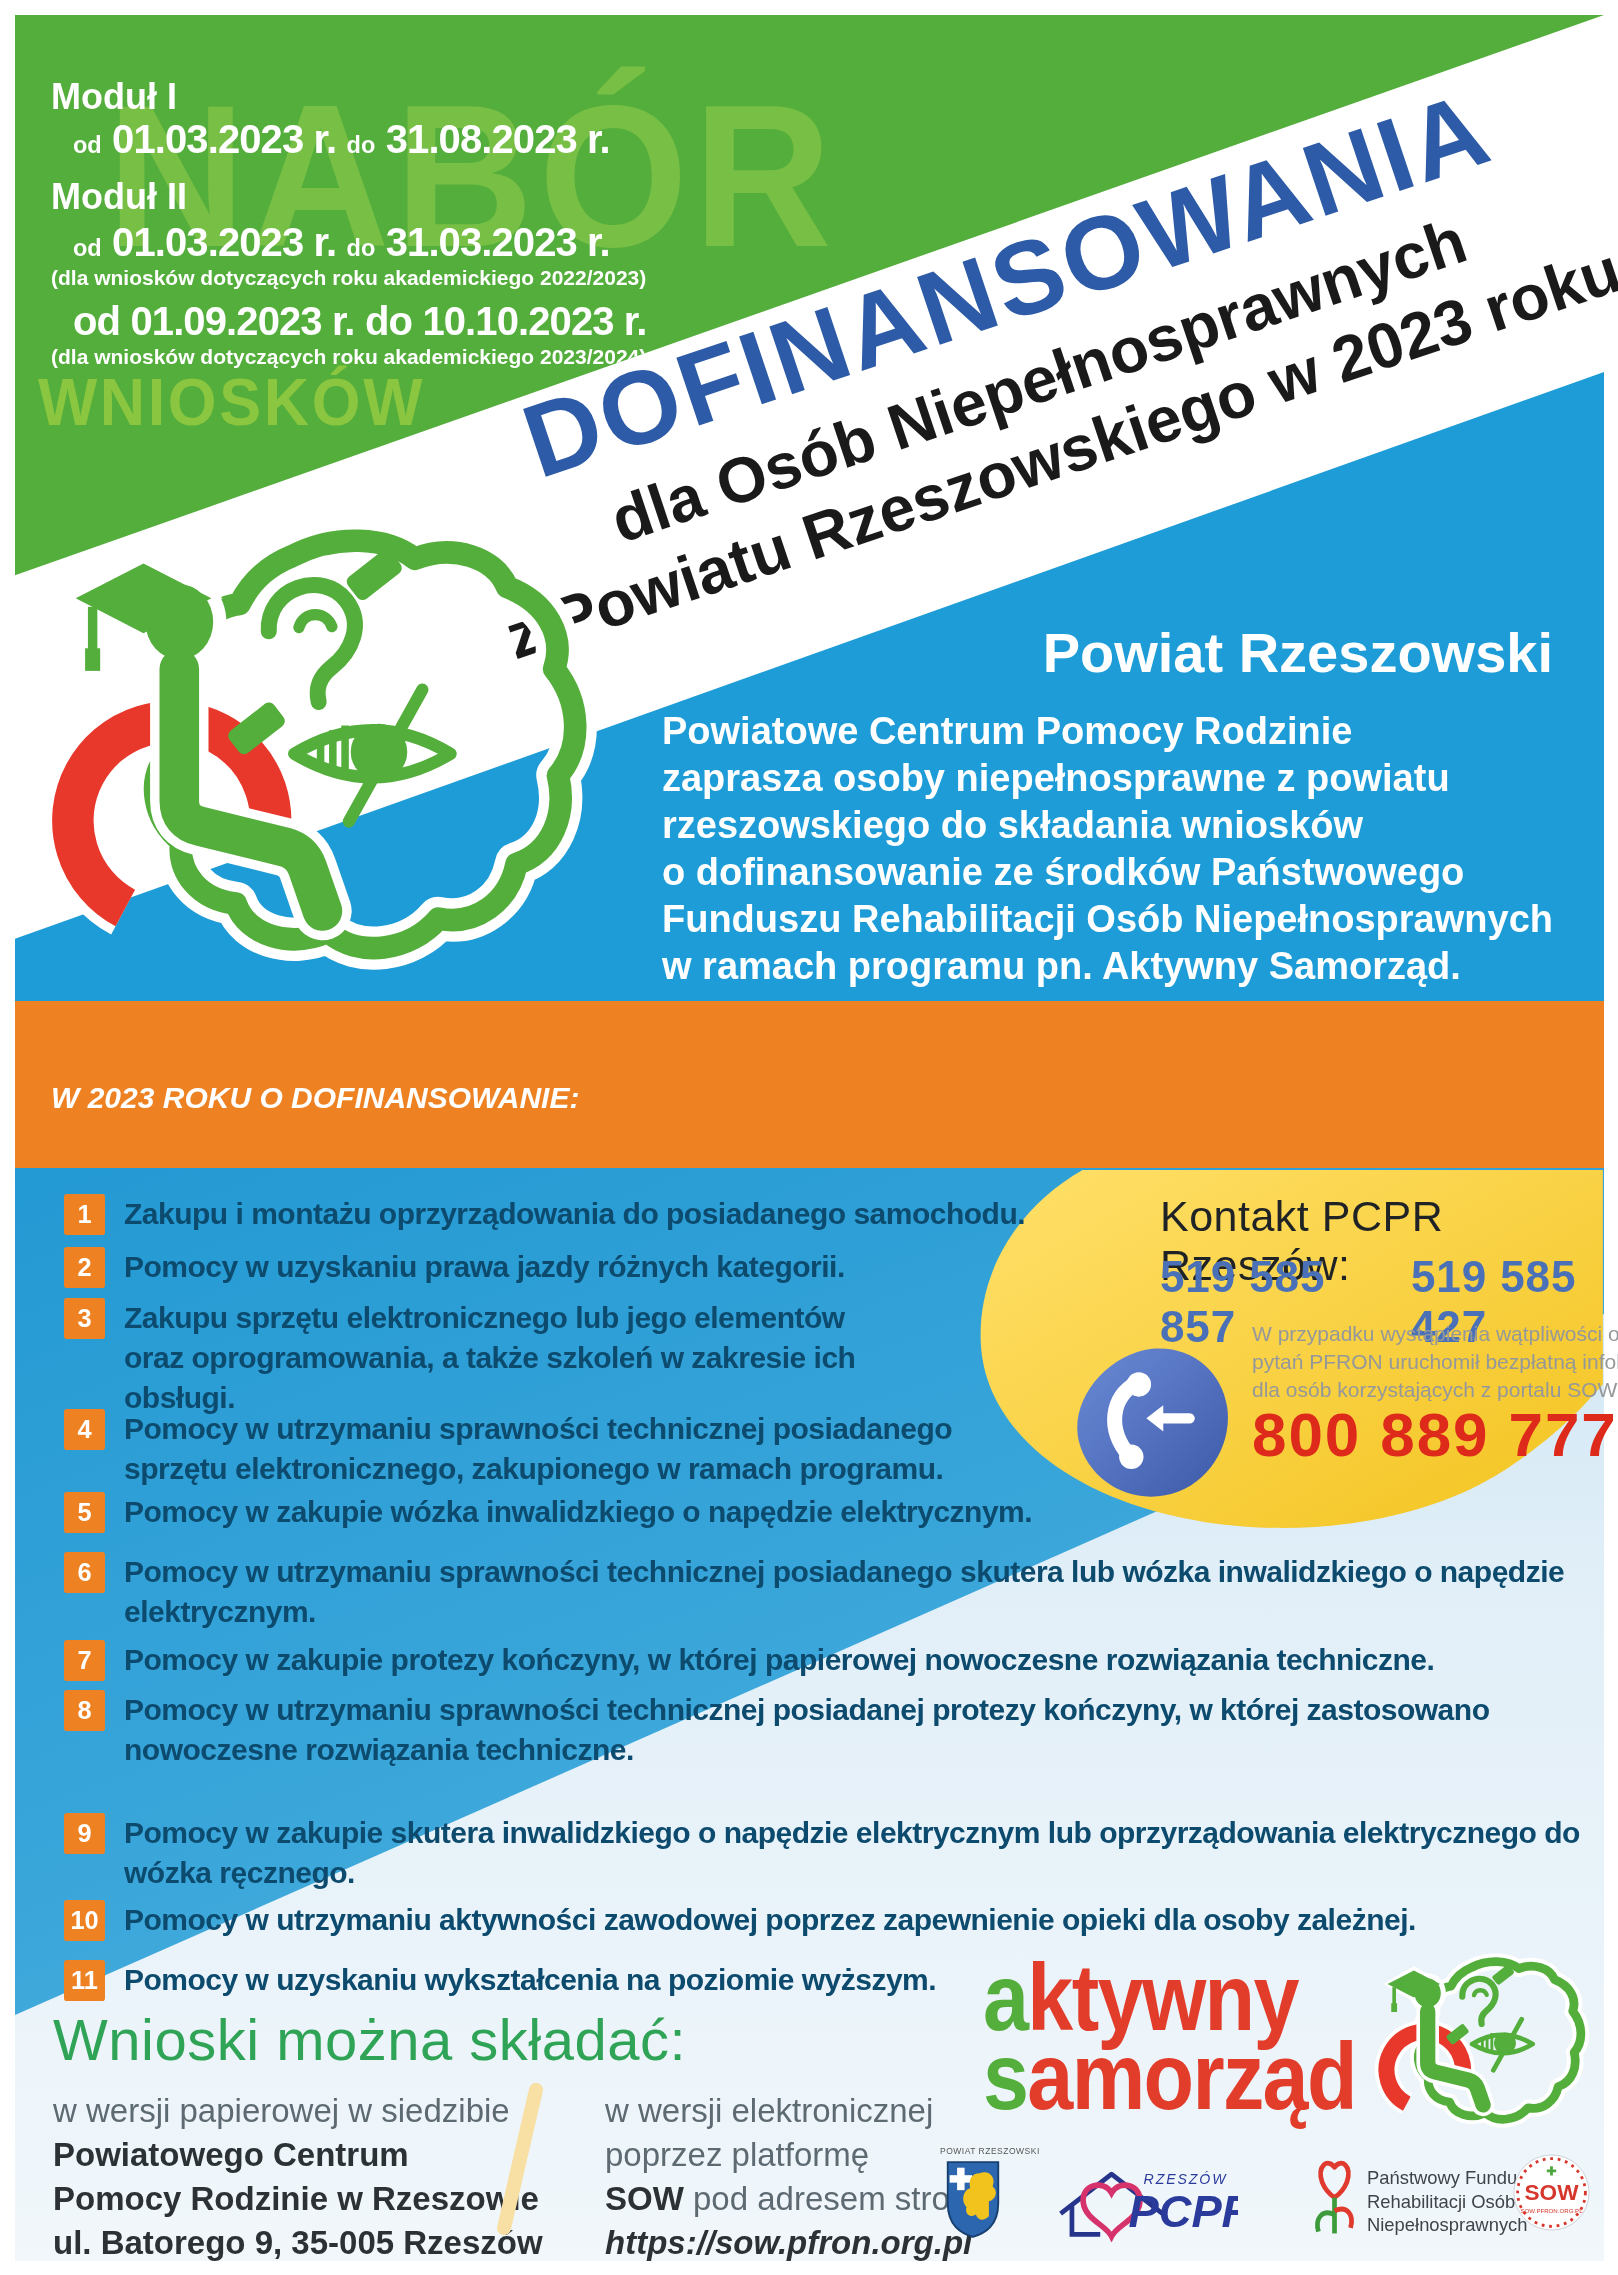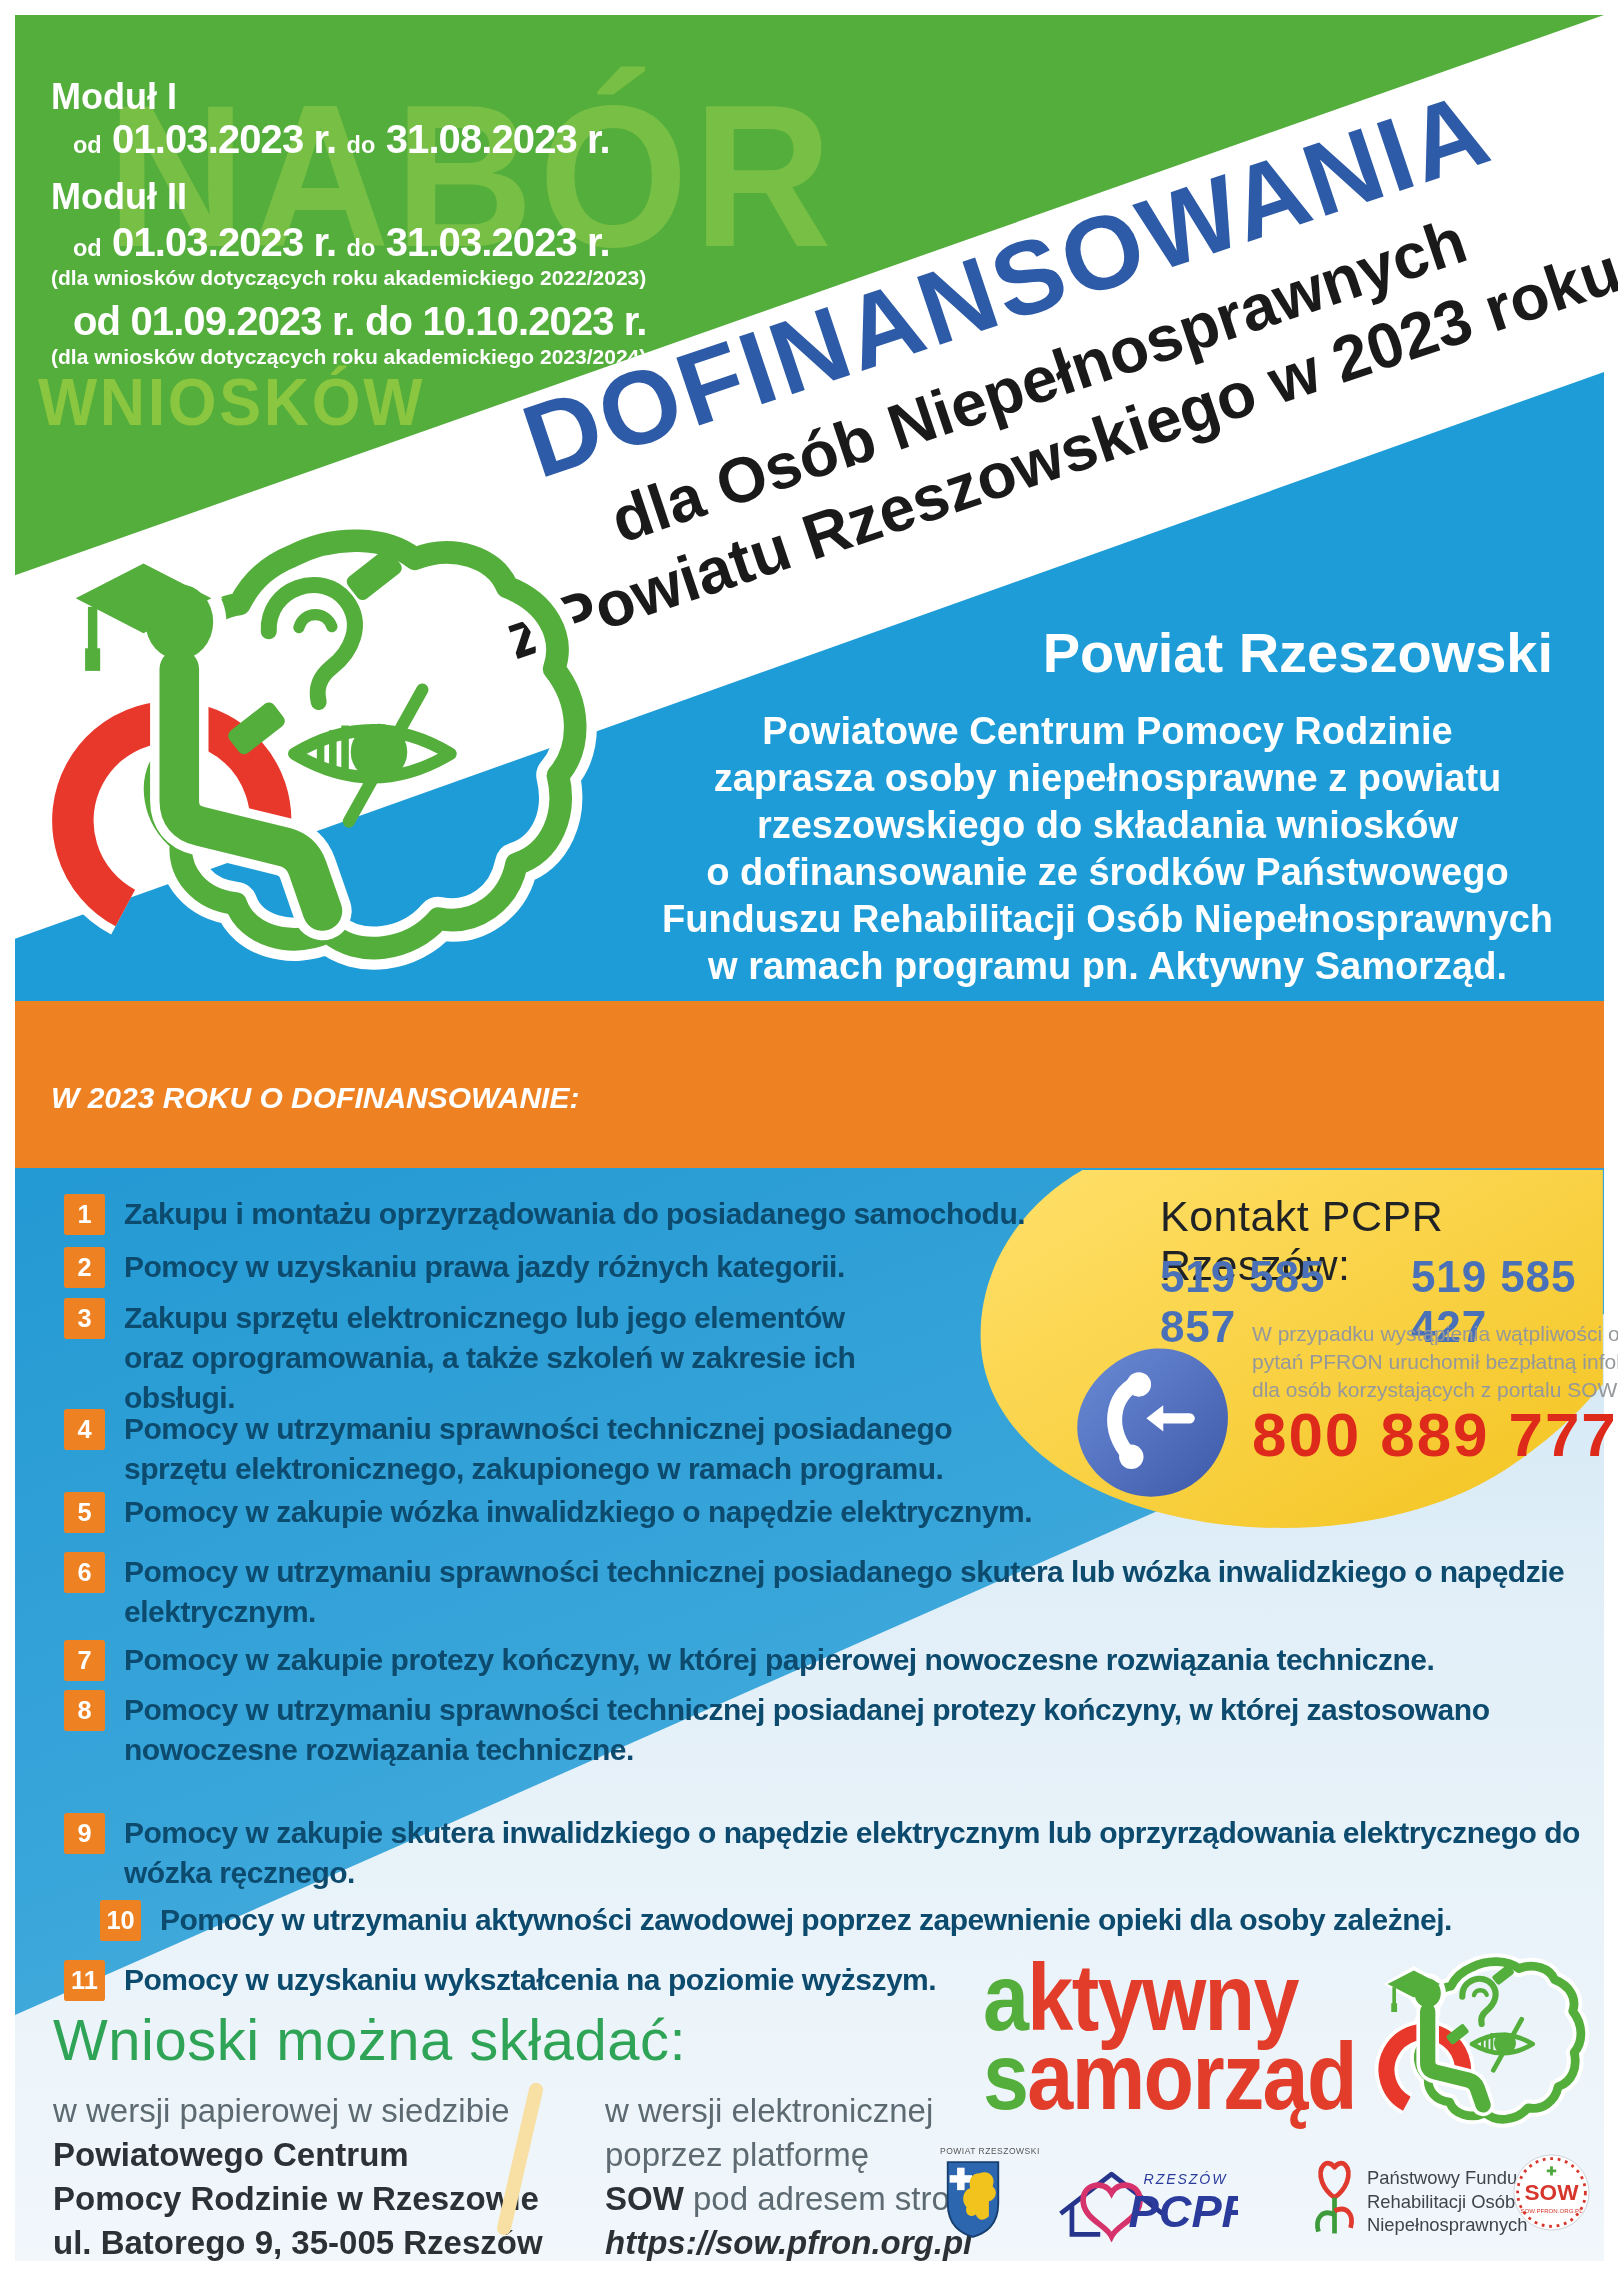--- a/index.html
+++ b/index.html
@@ -38,7 +38,7 @@
   
   .intro-heading{position:absolute;right:66px;top:625px;color:#fff;font-weight:700;font-size:56px;line-height:1;}
   .intro-lines{position:absolute;right:66px;top:708px;color:#fff;font-weight:700;font-size:38px;line-height:47px;
-             text-align:center;white-space:pre-line;}
+             text-align:left;white-space:pre-line;}
 
   
   .band-l1{position:absolute;left:51px;top:1019px;display:flex;align-items:baseline;gap:17px;color:#fff;

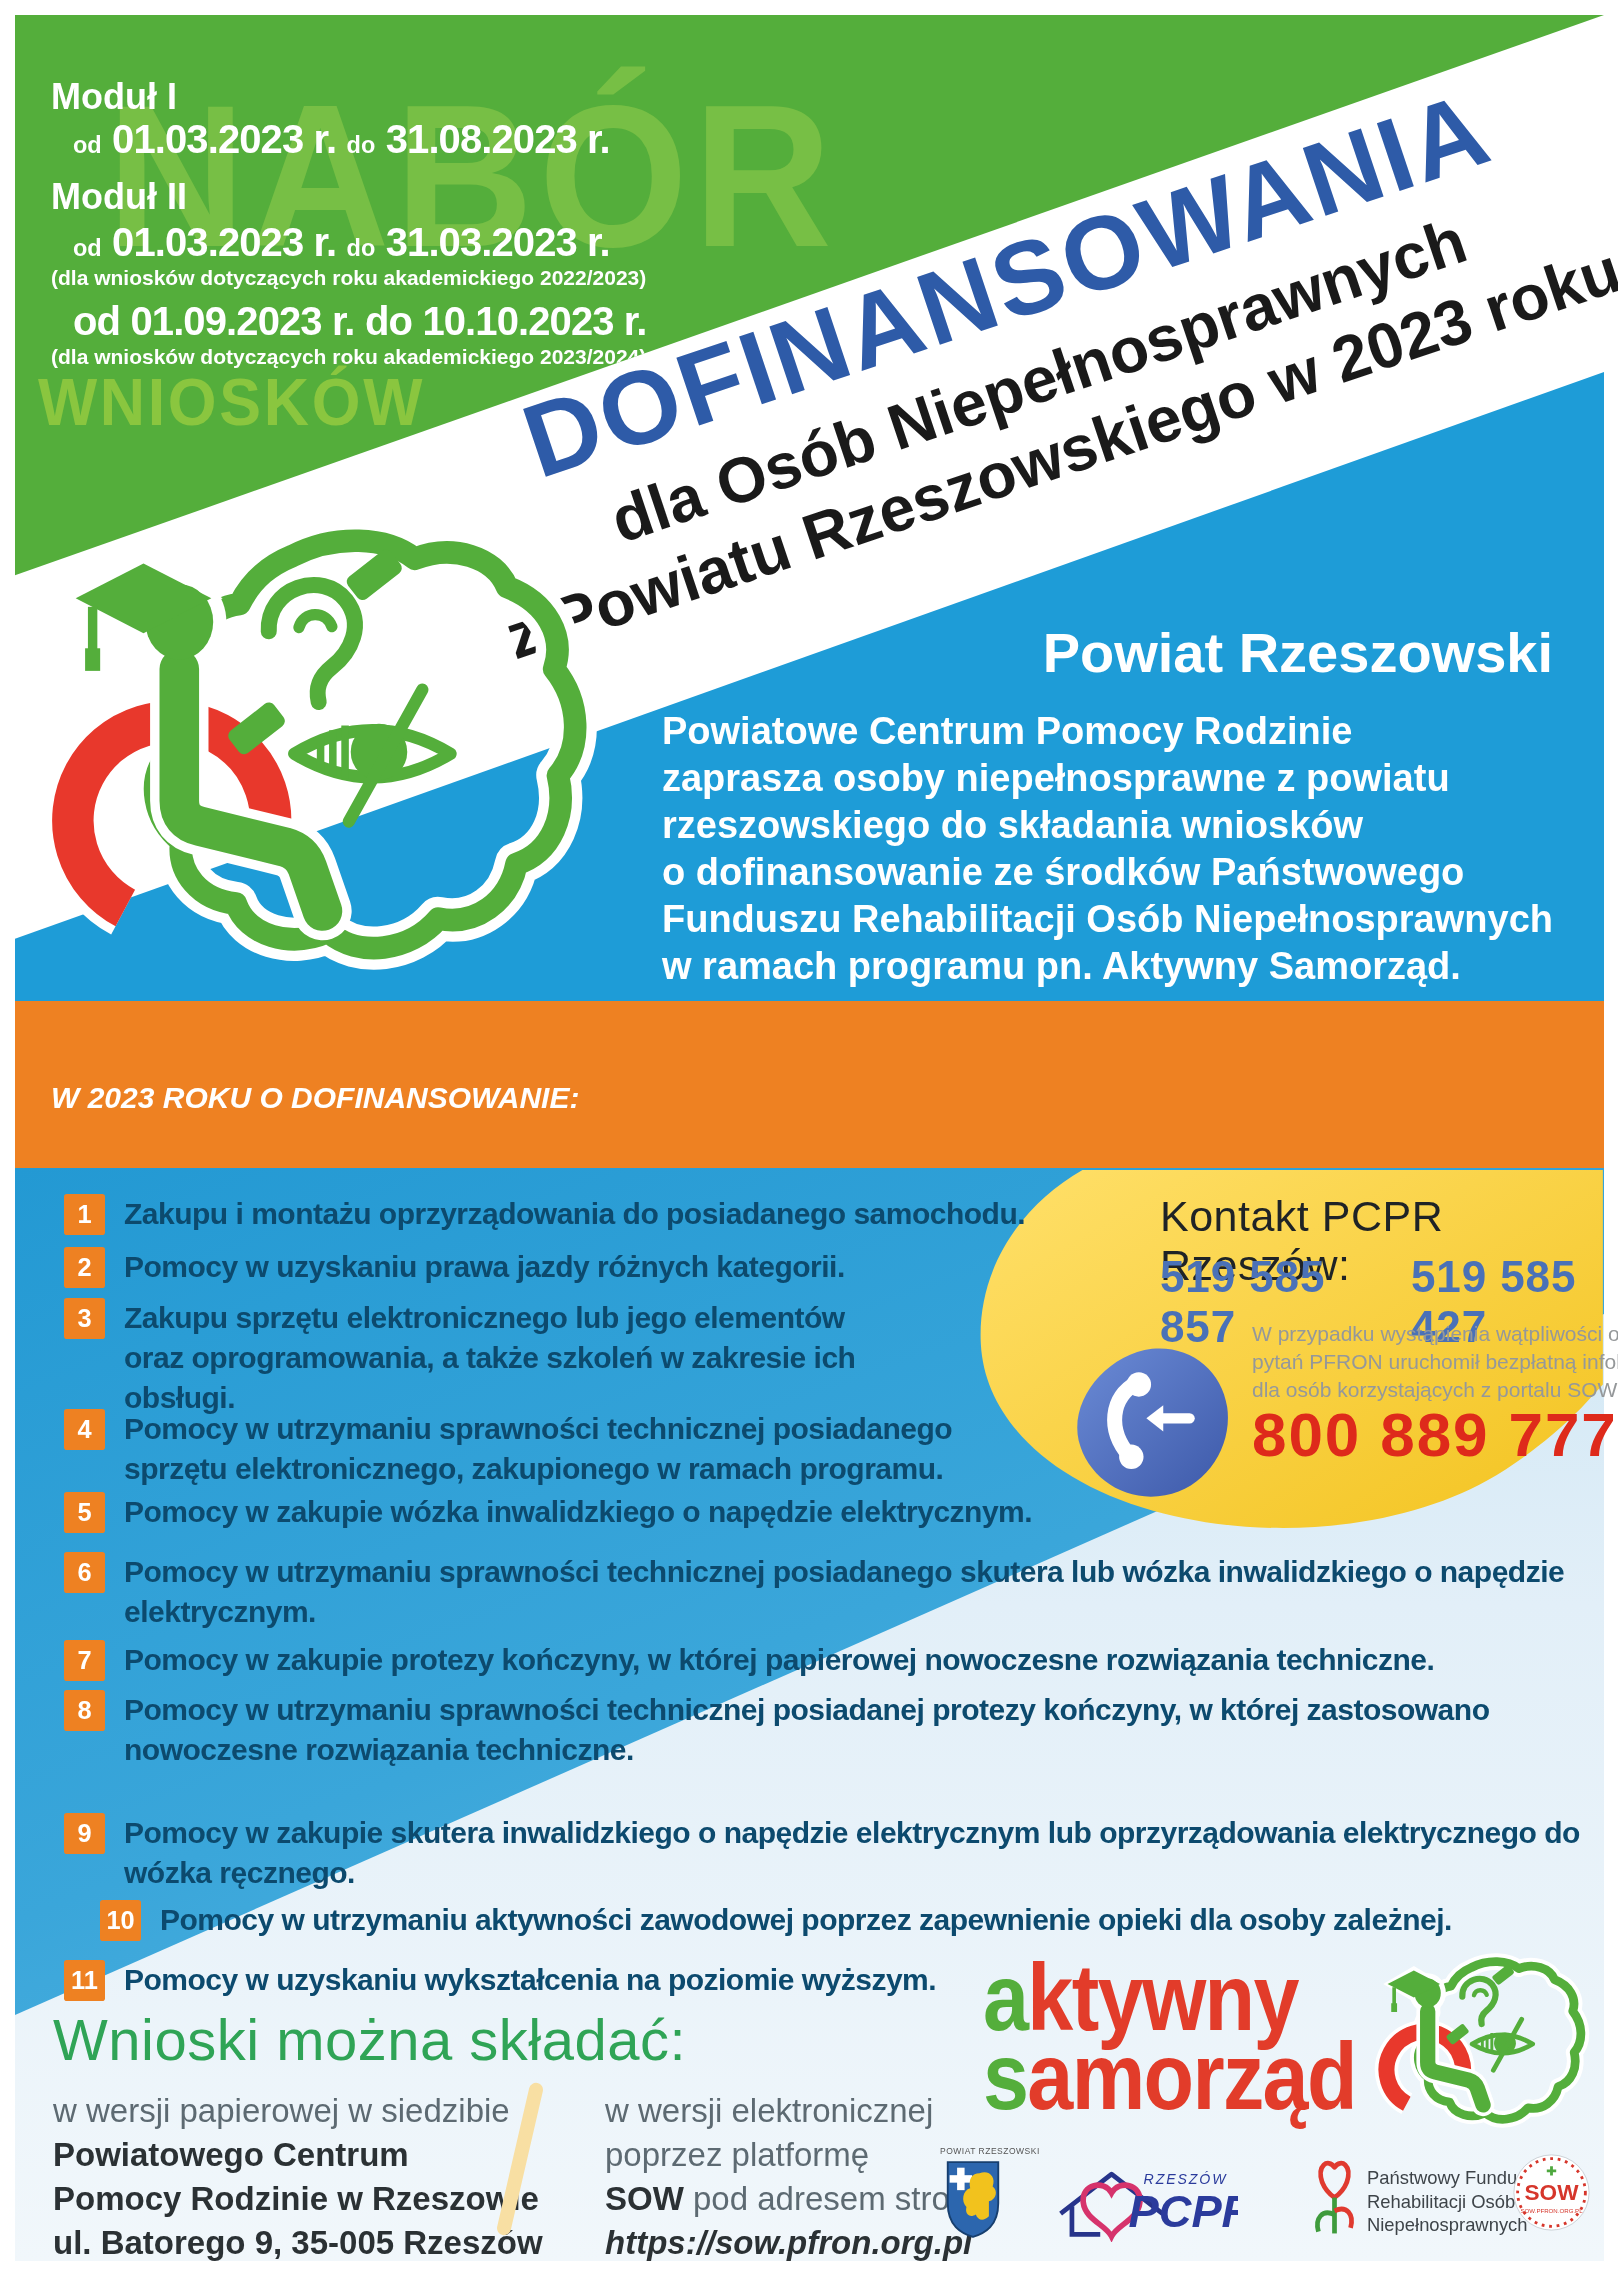--- a/index.html
+++ b/index.html
@@ -245,7 +245,7 @@
         <span class="num">9</span>
         <span class="txt" style="width: 1469px;">Pomocy w zakupie skutera inwalidzkiego o napędzie elektrycznym lub oprzyrządowania elektrycznego do wózka ręcznego.</span>
       </div>
-      <div class="li" style="left: 64px; top: 1900px; margin-left: 36px;">
+      <div class="li" style="left: 64px; top: 1900px;">
         <span class="num">10</span>
         <span class="txt" style="width: 1431px;">Pomocy w utrzymaniu aktywności zawodowej poprzez zapewnienie opieki dla osoby zależnej.</span>
       </div>

